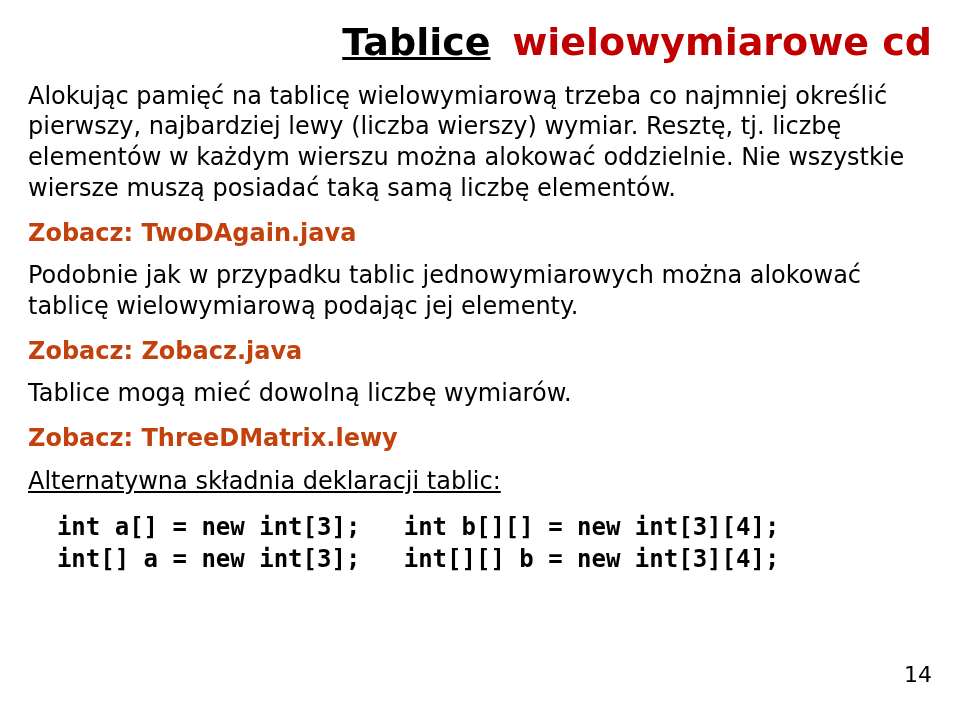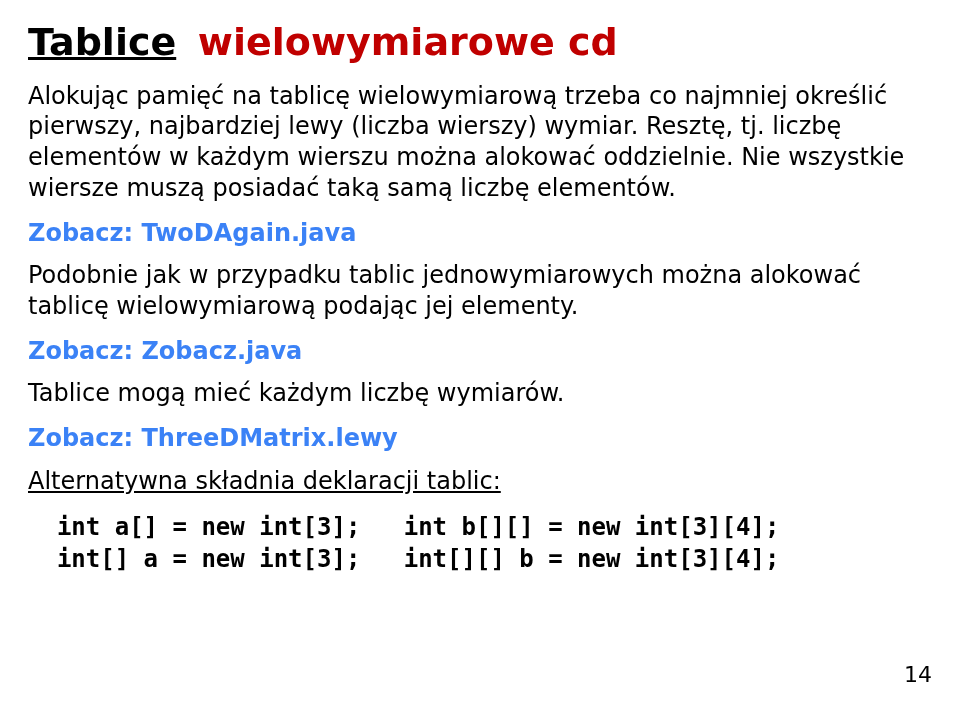--- a/index.html
+++ b/index.html
@@ -16,6 +16,7 @@
   }
   .title-row {
     margin-bottom: 14px;
+    text-align: right;
   }
   .title-main {
     font-size: 38px;

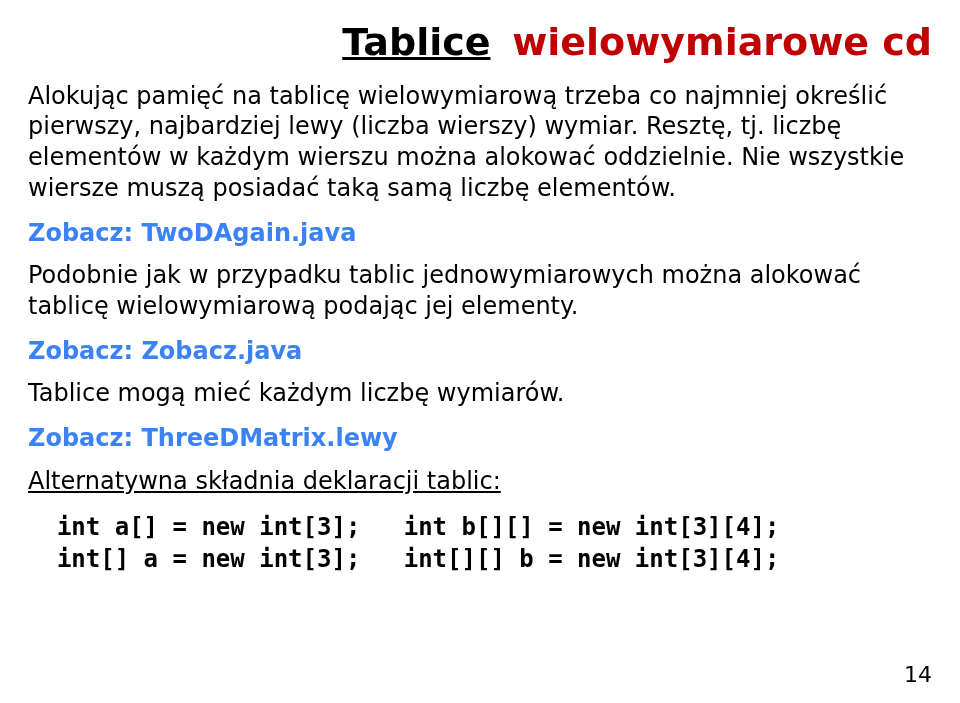--- a/index.html
+++ b/index.html
@@ -34,7 +34,7 @@
     margin-bottom: 14px;
   }
   .ref {
-    color: #3b82f6;
+    color: #c2410c;
     font-weight: bold;
     margin-bottom: 12px;
   }

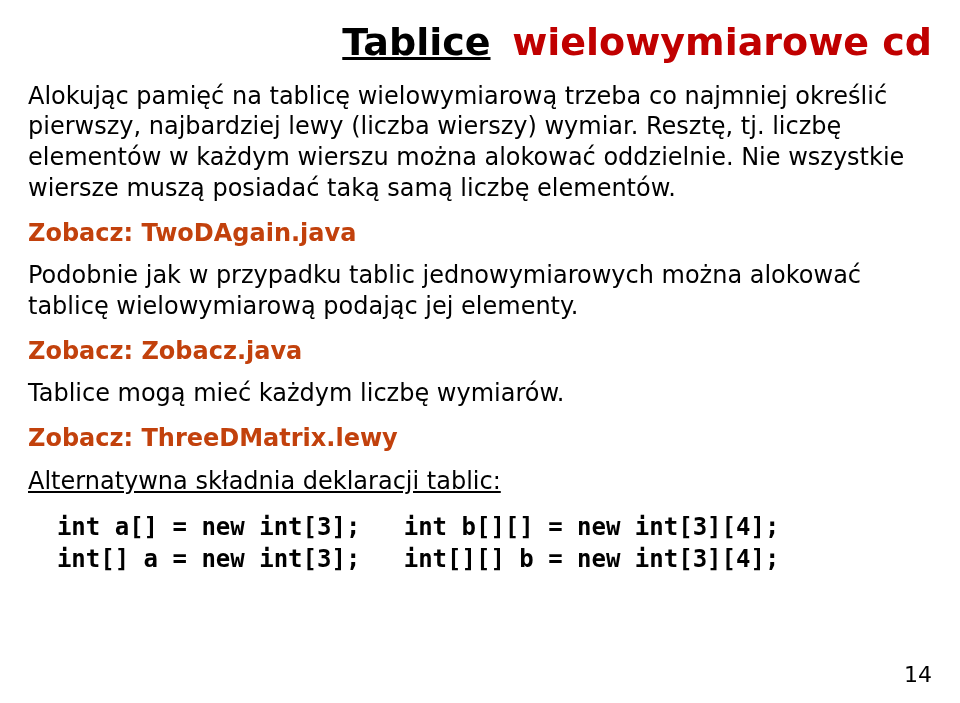--- a/index.html
+++ b/index.html
@@ -81,7 +81,7 @@
   <span>Zobacz.java</span>
 </div>
 
-<div class="para">Tablice mogą mieć każdym liczbę wymiarów.</div>
+<div class="para">Tablice mogą mieć dowolną liczbę wymiarów.</div>
 
 <div class="ref">
   <span>Zobacz:</span>

